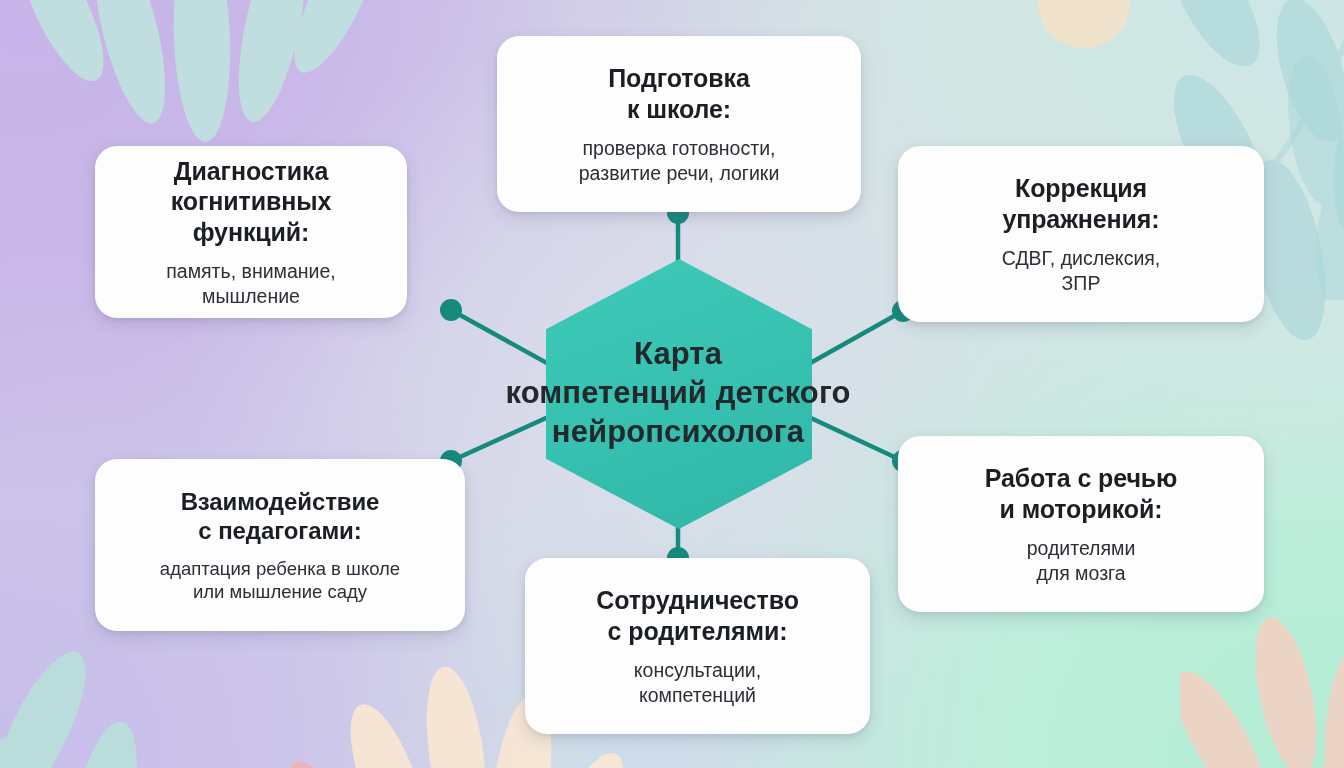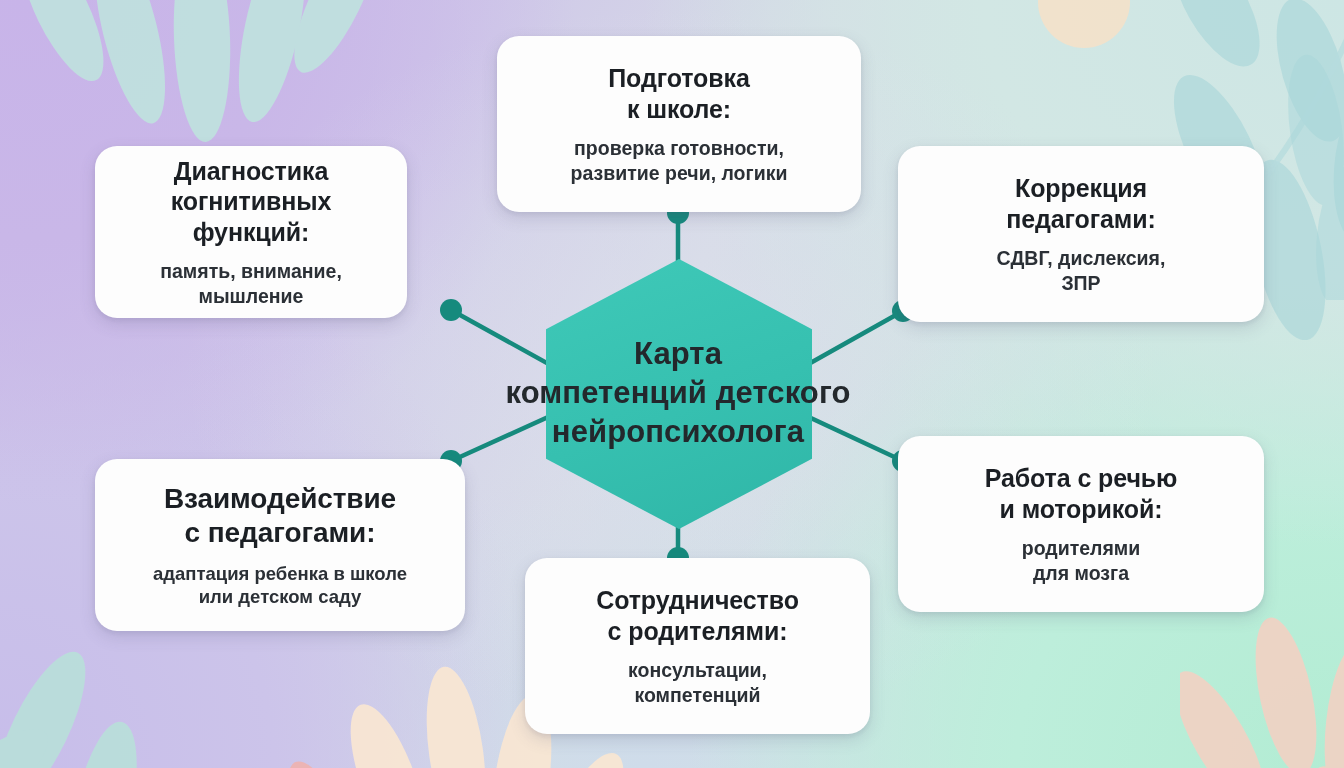--- a/index.html
+++ b/index.html
@@ -66,7 +66,7 @@
   }
   .card-sub{
     margin-top:12px;
-    font-size:19.5px;font-weight:700;line-height:1.25;
+    font-size:19.5px;font-weight:400;line-height:1.25;
     color:#2b3036;text-align:center;white-space:pre-line;
   }
   .card-sm .card-title{font-size:28px;}

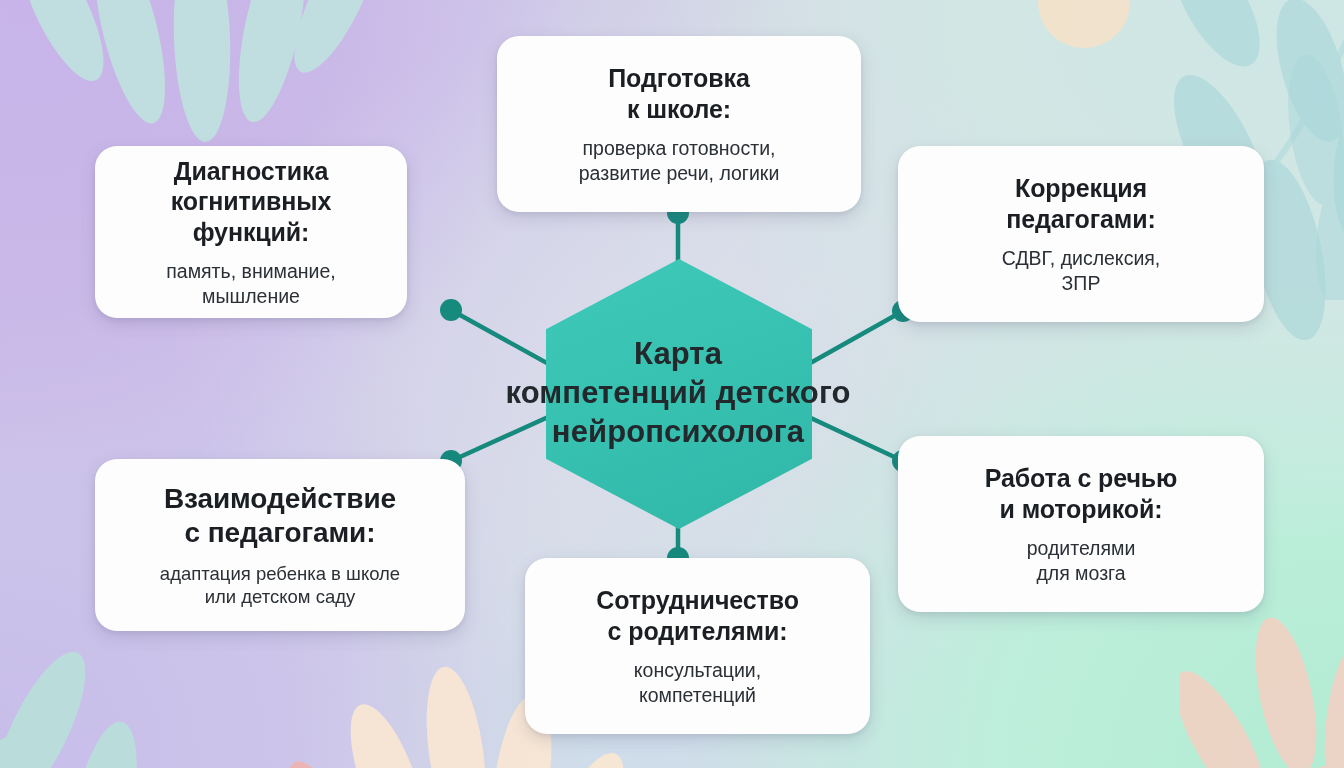--- a/index.html
+++ b/index.html
@@ -193,7 +193,7 @@
 
   <div class="card" id="card-correction">
     <div class="card-title">Коррекция
-педагогами:</div>
+упражнения:</div>
     <div class="card-sub">СДВГ, дислексия,
 ЗПР</div>
   </div>

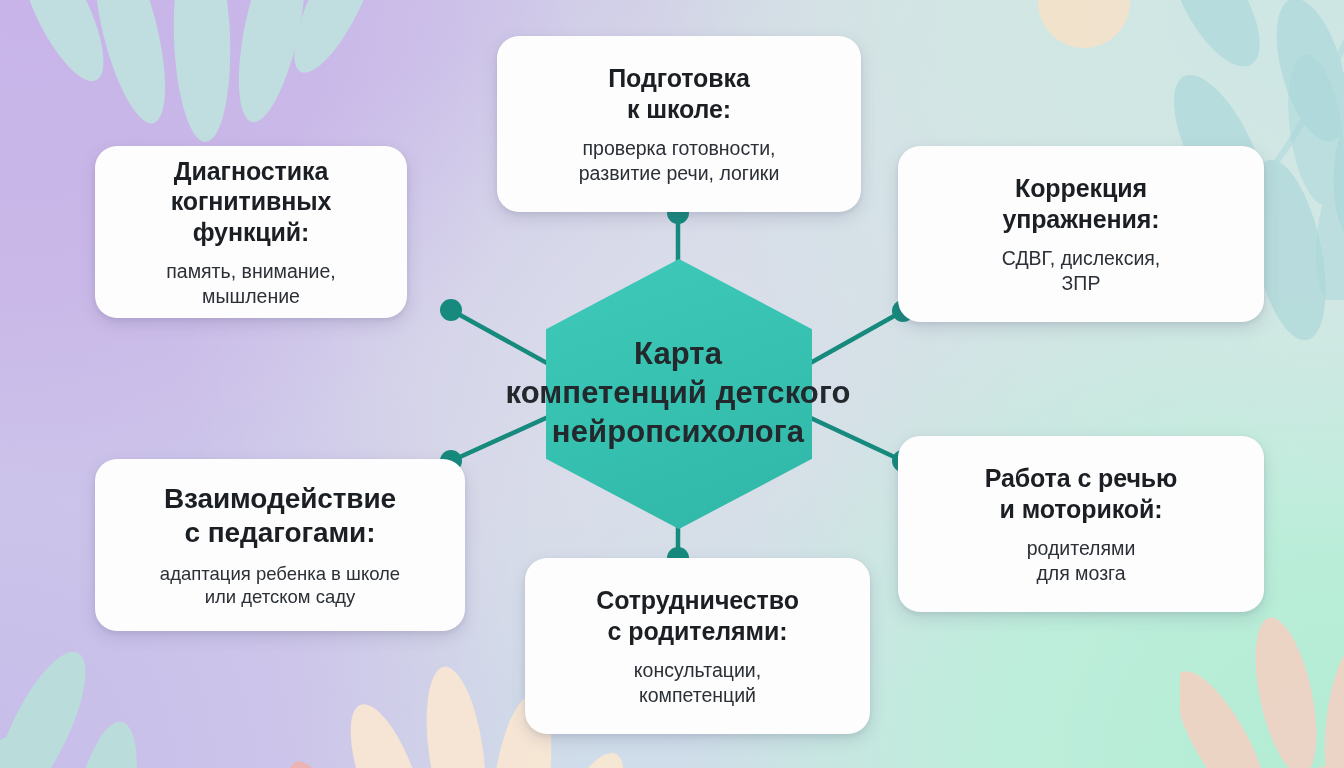--- a/index.html
+++ b/index.html
@@ -69,7 +69,7 @@
     font-size:19.5px;font-weight:400;line-height:1.25;
     color:#2b3036;text-align:center;white-space:pre-line;
   }
-  .card-sm .card-title{font-size:28px;}
+  .card-sm .card-title{font-size:24px;}
   .card-sm .card-sub{font-size:18.5px;}
 
   

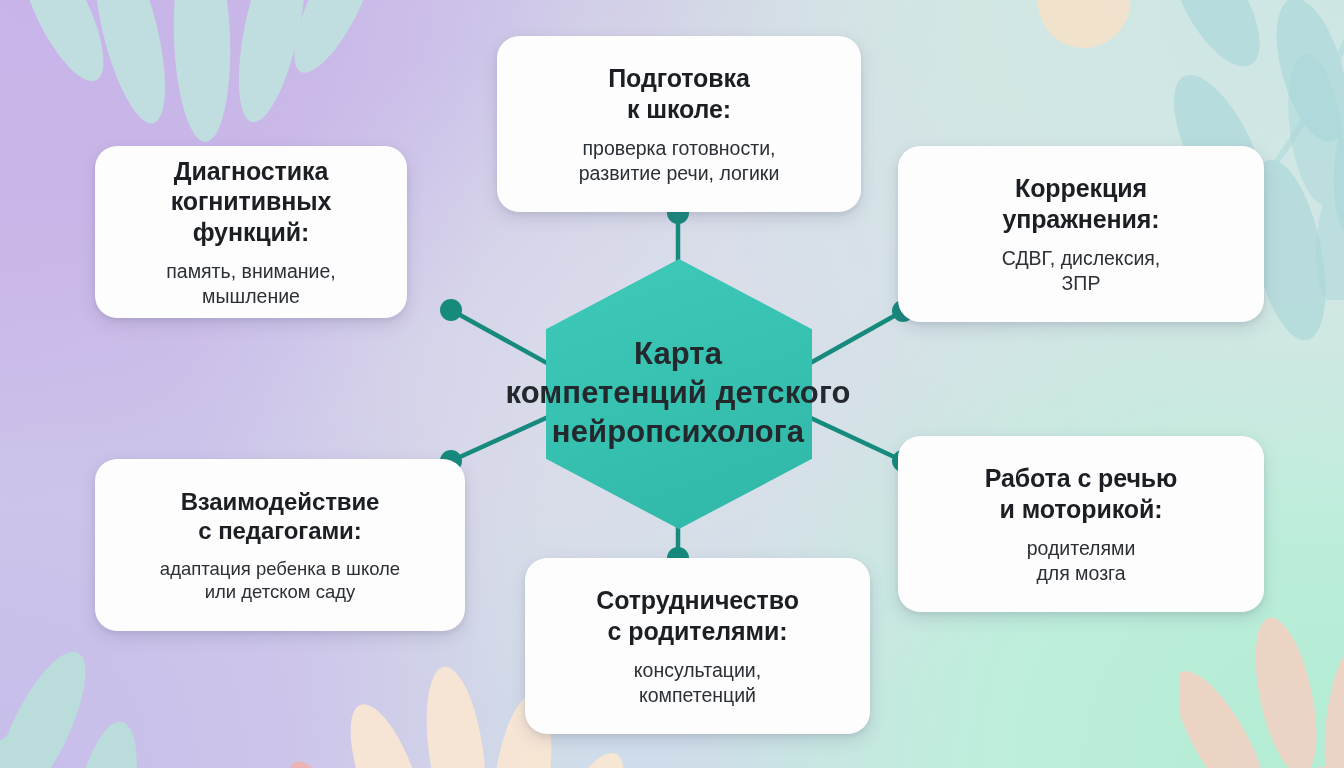--- a/index.html
+++ b/index.html
@@ -202,7 +202,7 @@
     <div class="card-title">Взаимодействие
 с педагогами:</div>
     <div class="card-sub">адаптация ребенка в школе
-или детском саду</div>
+или мышление саду</div>
   </div>
 
   <div class="card" id="card-parents">

